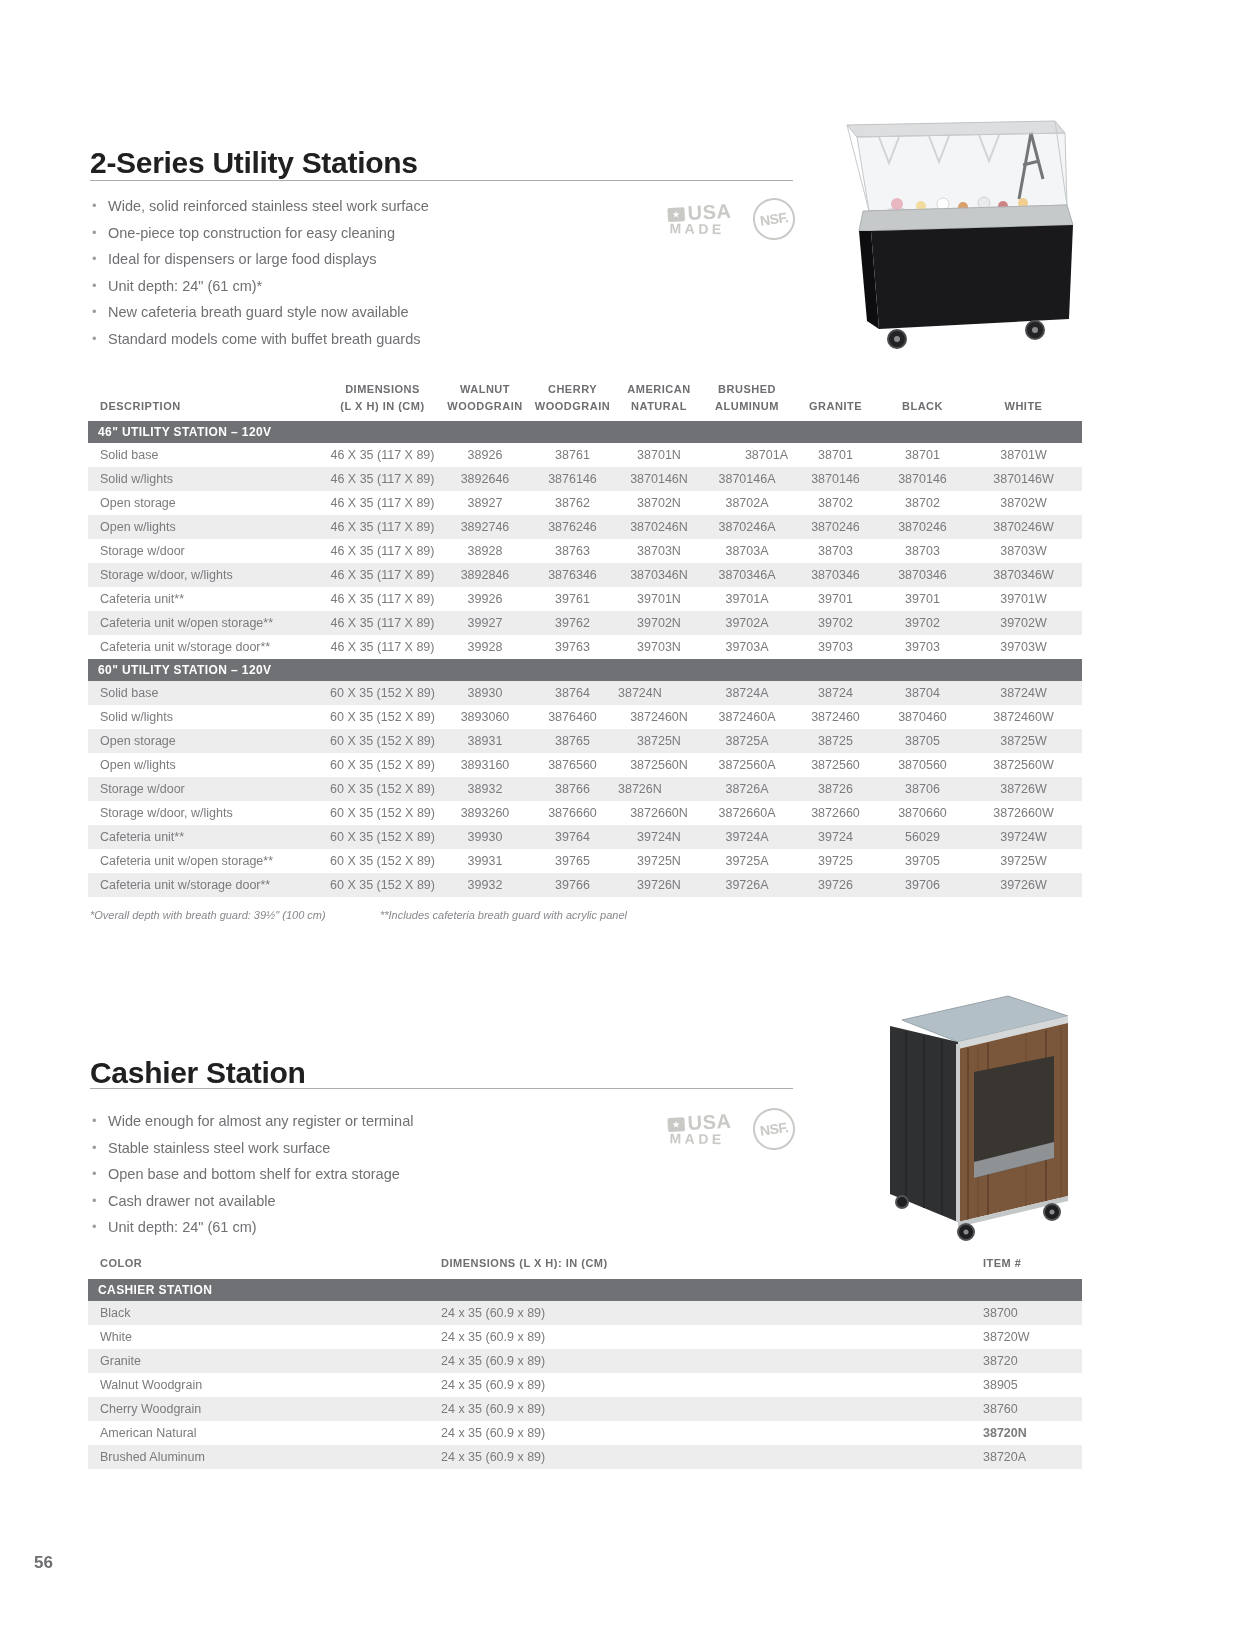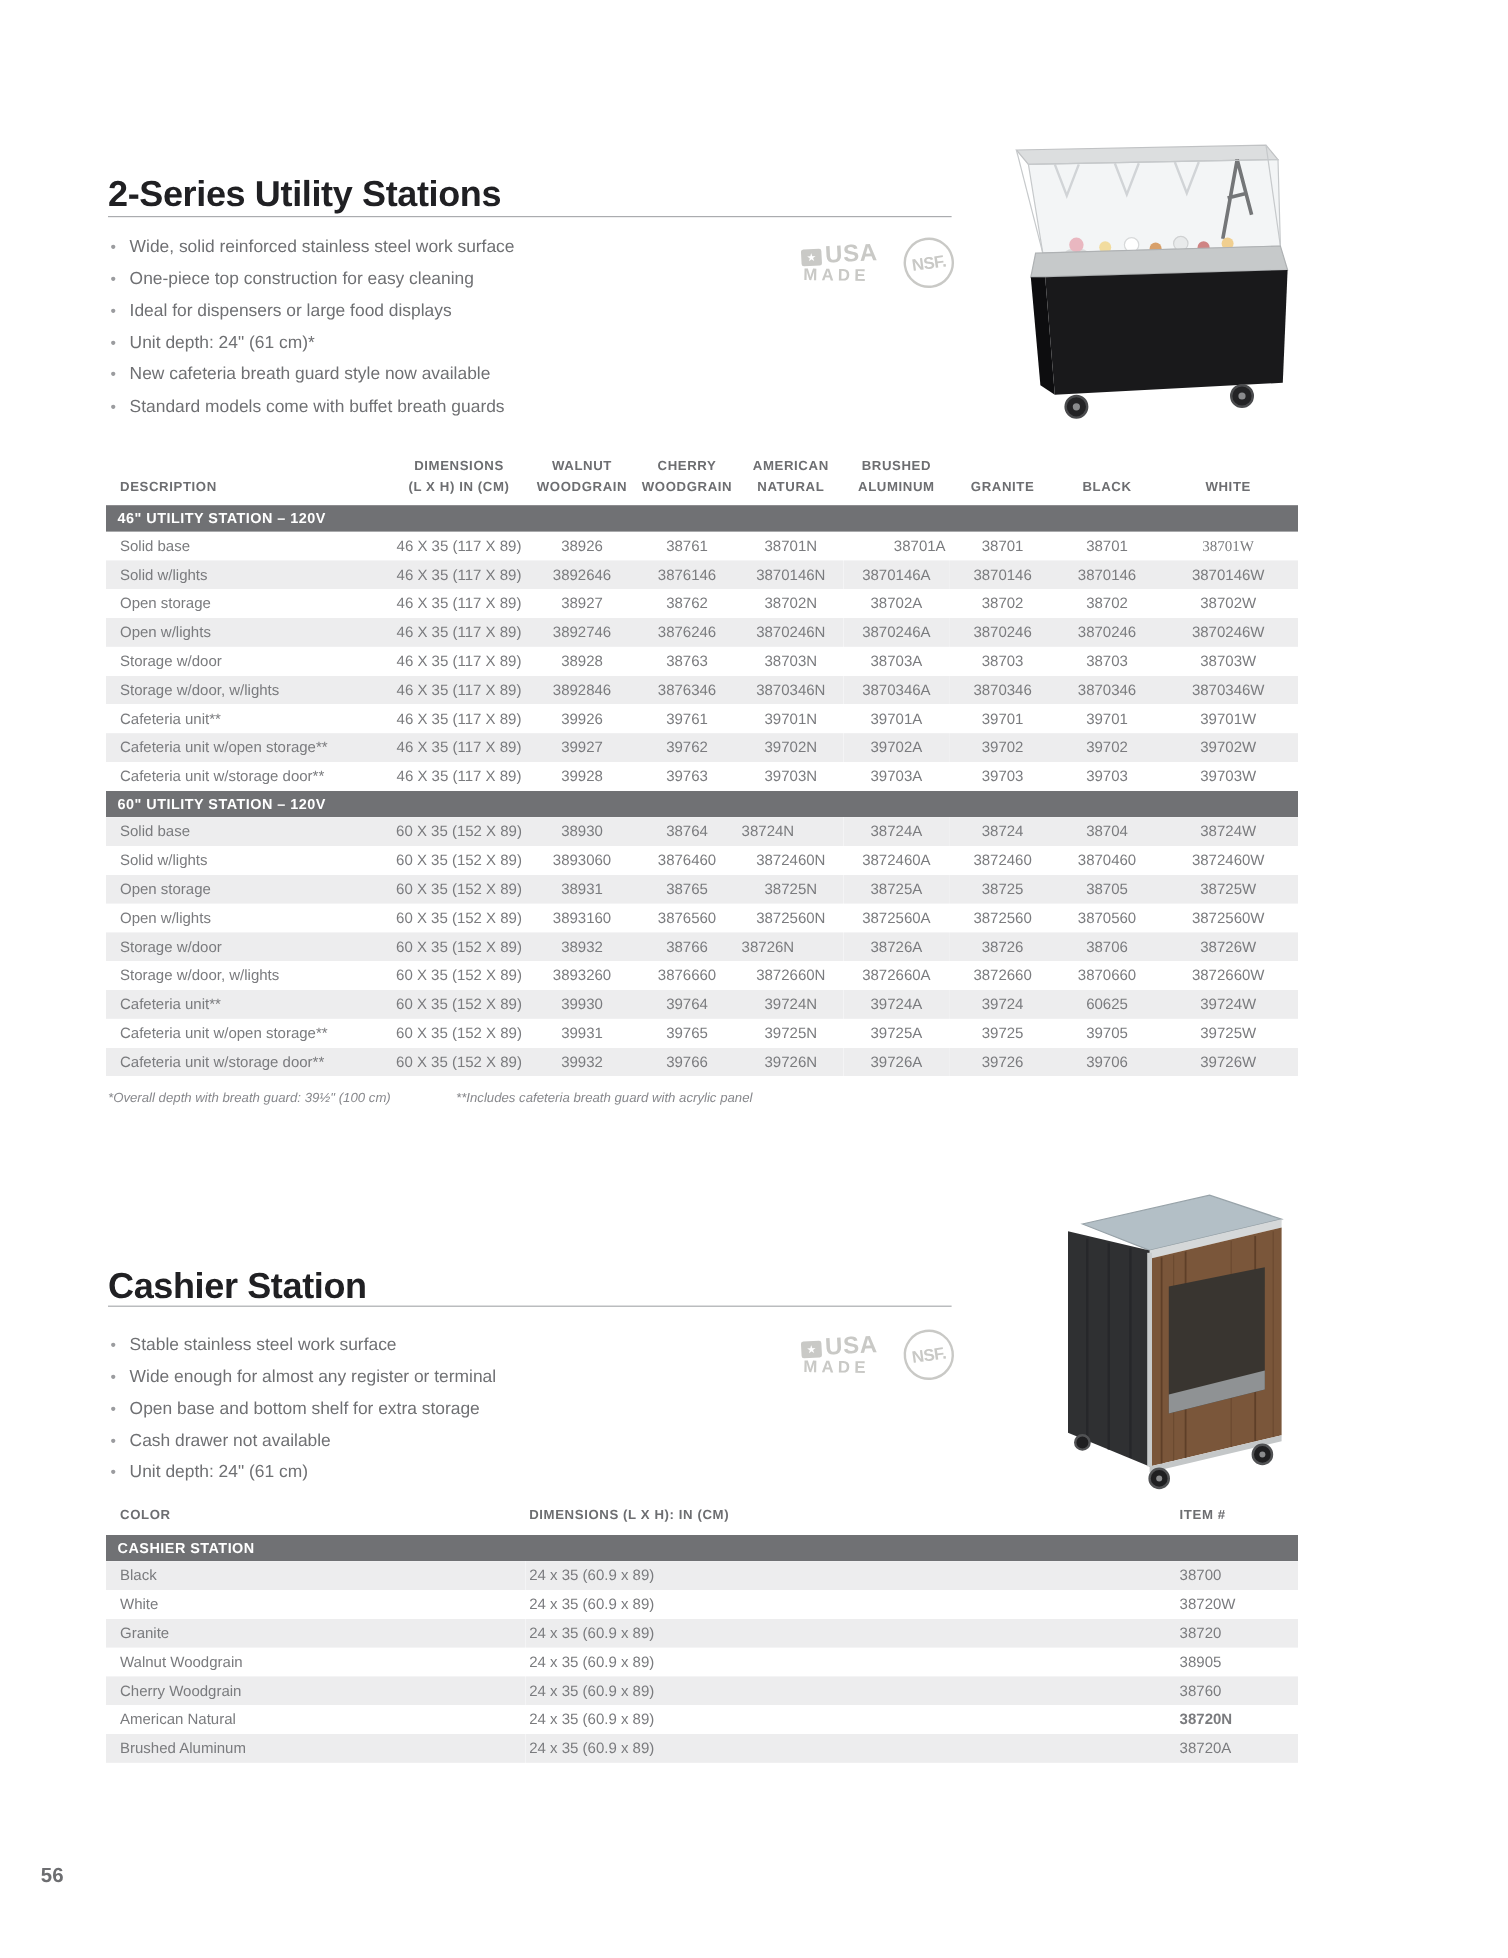--- a/index.html
+++ b/index.html
@@ -143,7 +143,7 @@
           <td style="text-align: right;">38701A</td>
           <td style="text-align: center;">38701</td>
           <td style="text-align: center;">38701</td>
-          <td style="text-align: center; font-family: Liberation Serif, serif;">38701W</td>
+          <td style="text-align: center;">38701W</td>
         </tr>
         <tr class="shaded">
           <td style="text-align: left;">Solid w/lights</td>

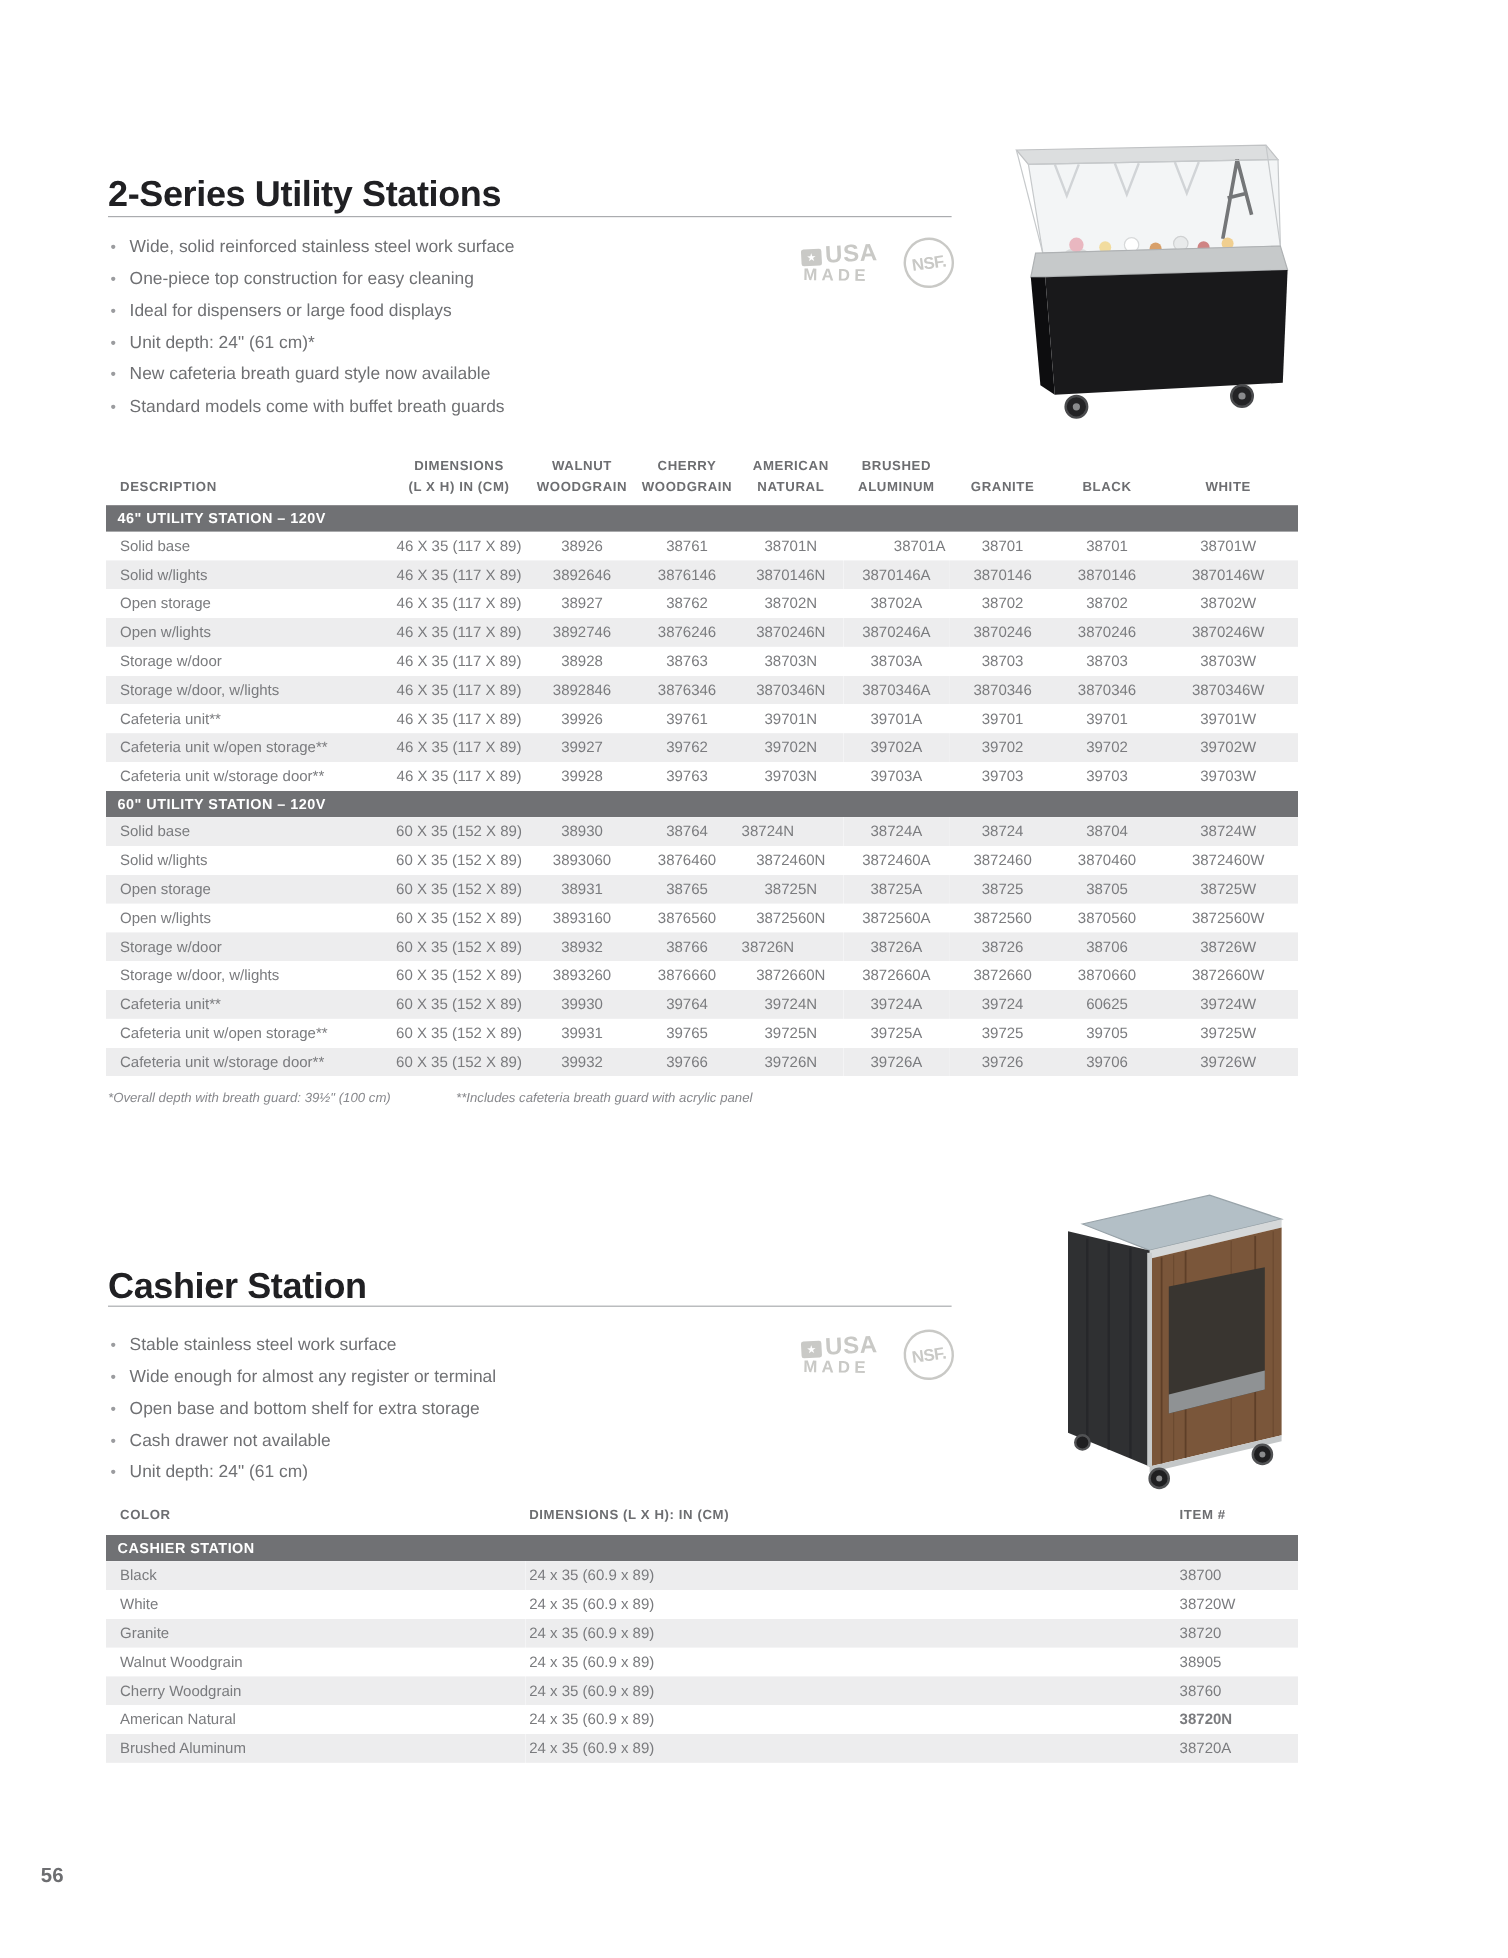--- a/index.html
+++ b/index.html
@@ -310,7 +310,7 @@
           <td style="text-align: center;">39724N</td>
           <td style="text-align: center;">39724A</td>
           <td style="text-align: center;">39724</td>
-          <td style="text-align: center;">60625</td>
+          <td style="text-align: center;">56029</td>
           <td style="text-align: center;">39724W</td>
         </tr>
         <tr>

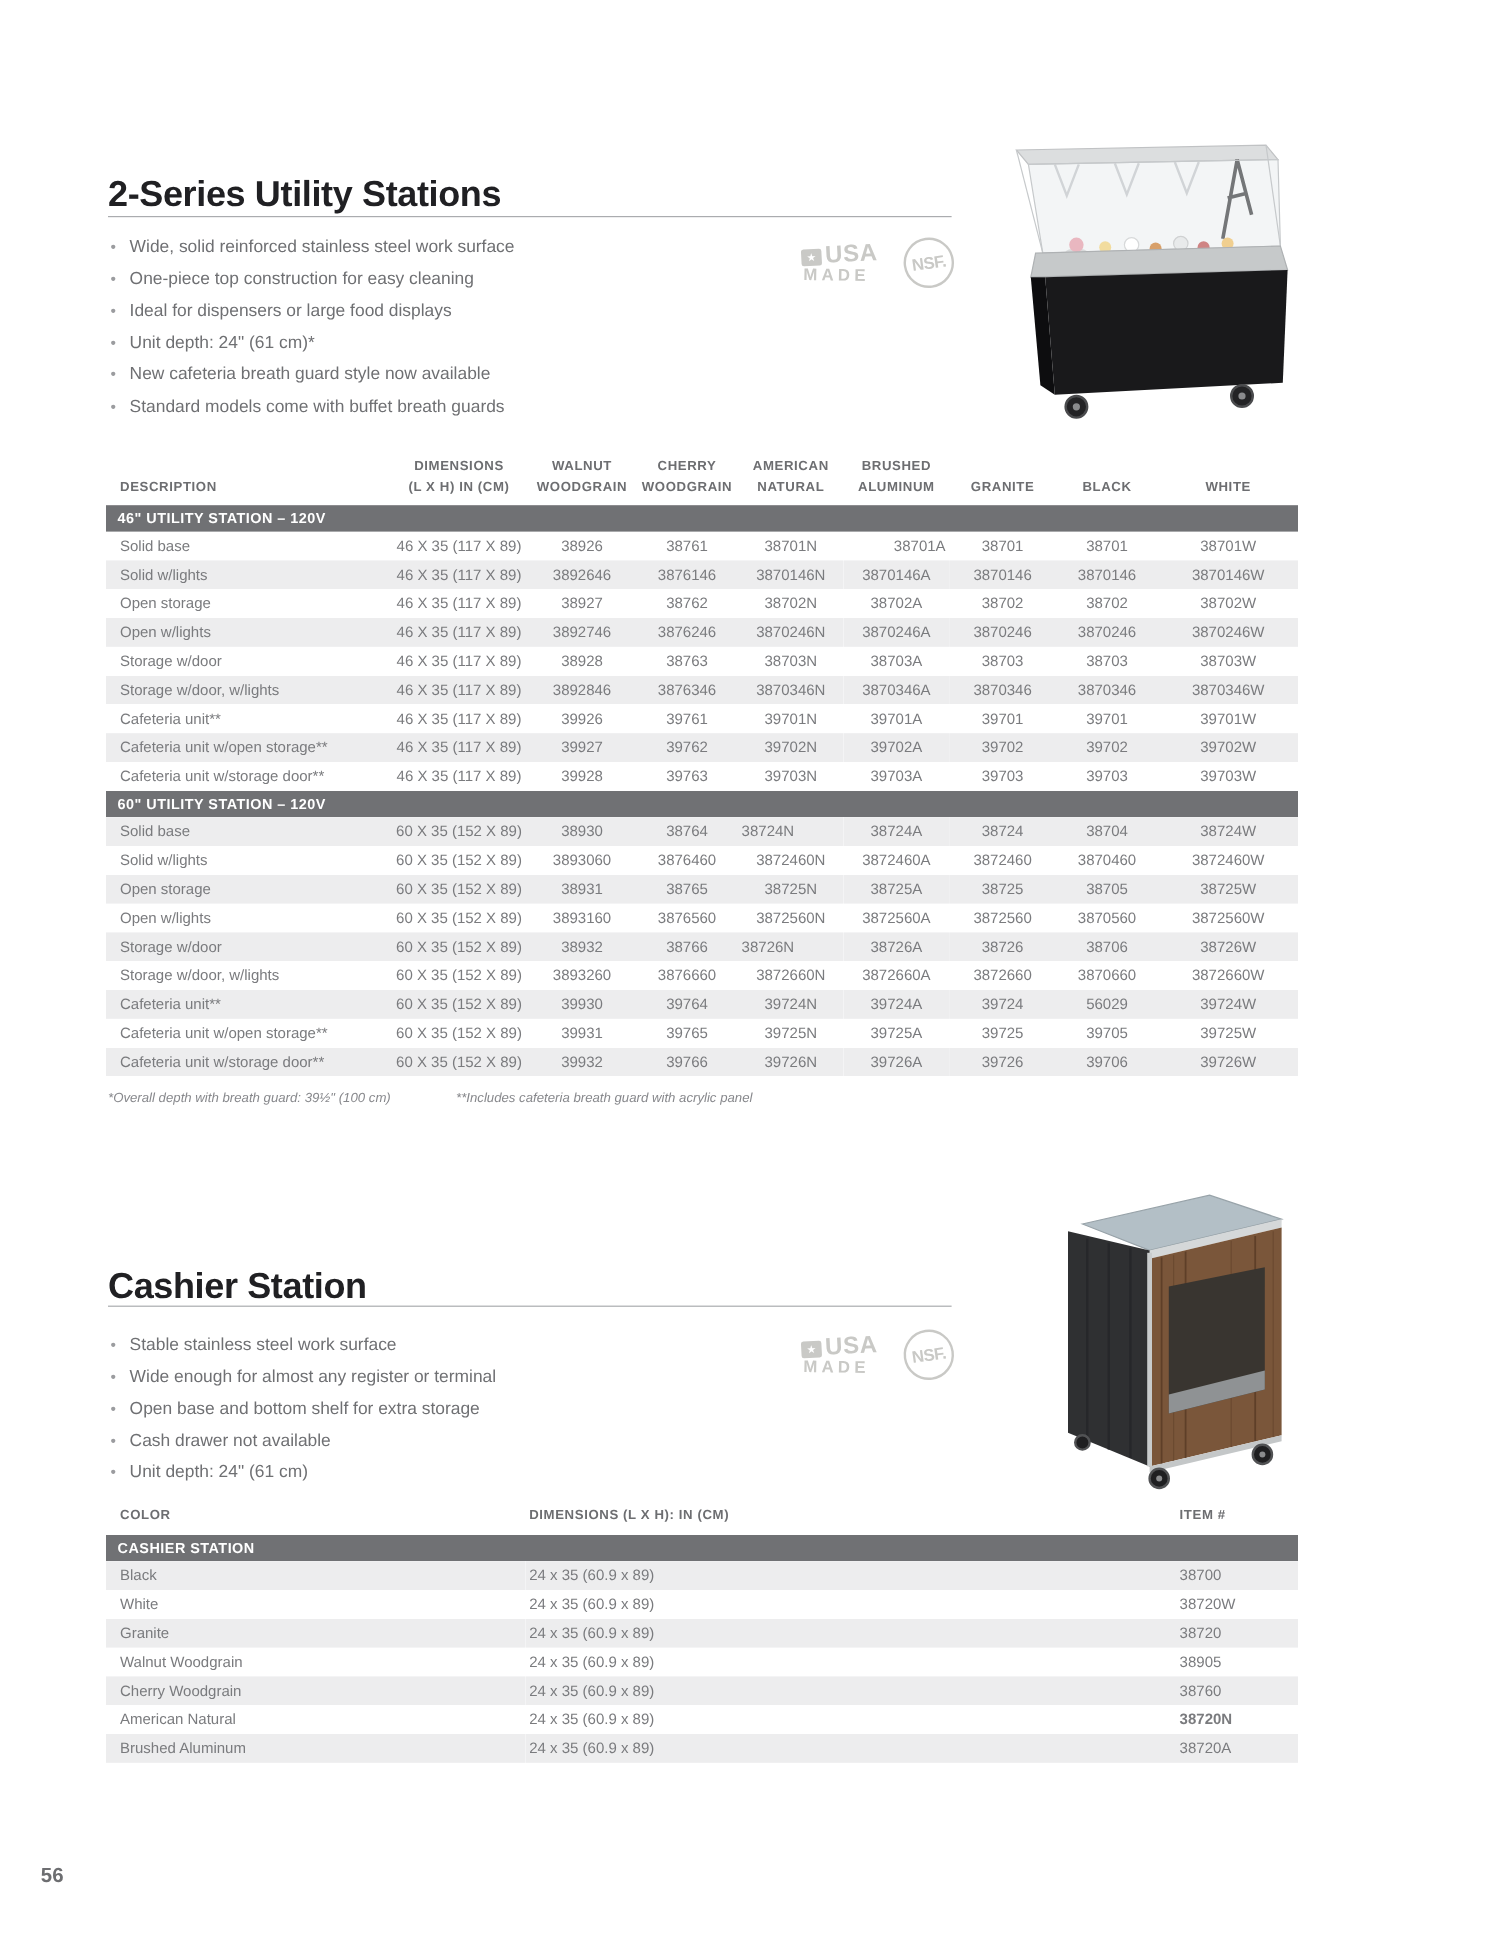--- a/index.html
+++ b/index.html
@@ -347,8 +347,8 @@
   <div class="rule" style="top:1088px;"></div>
 
   <ul class="bullets" style="top:1113px;">
+      <li>Wide enough for almost any register or terminal</li>
       <li>Stable stainless steel work surface</li>
-      <li>Wide enough for almost any register or terminal</li>
       <li>Open base and bottom shelf for extra storage</li>
       <li>Cash drawer not available</li>
       <li>Unit depth: 24" (61 cm)</li>

